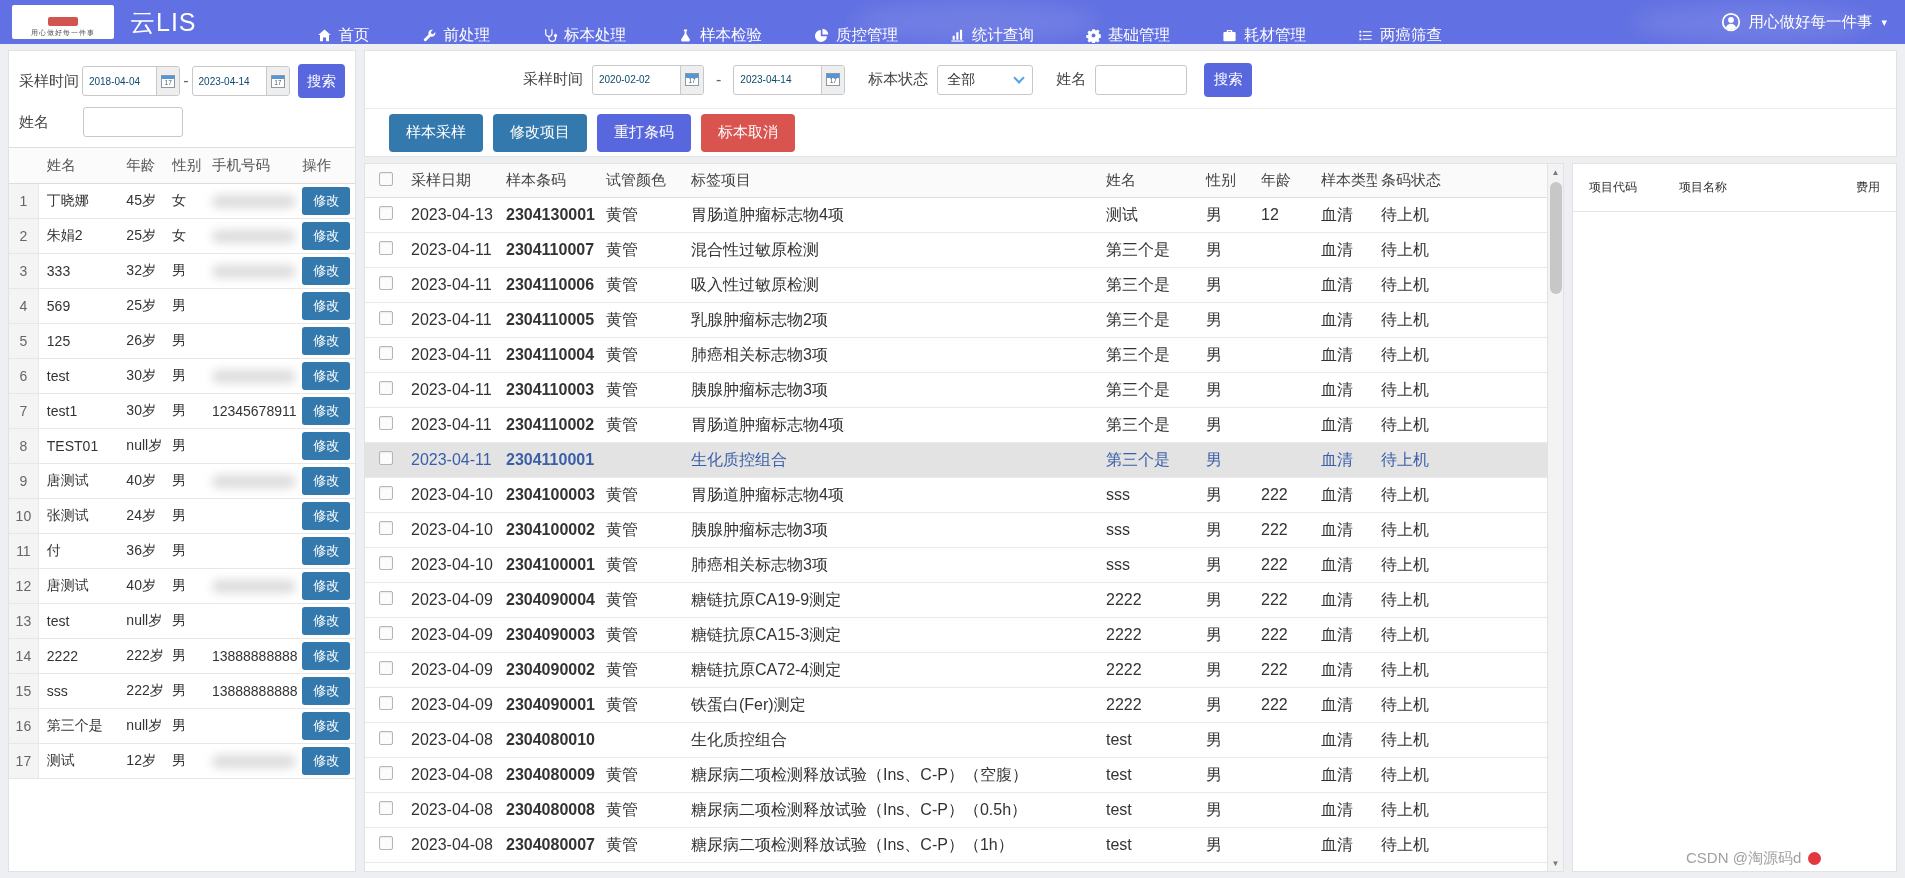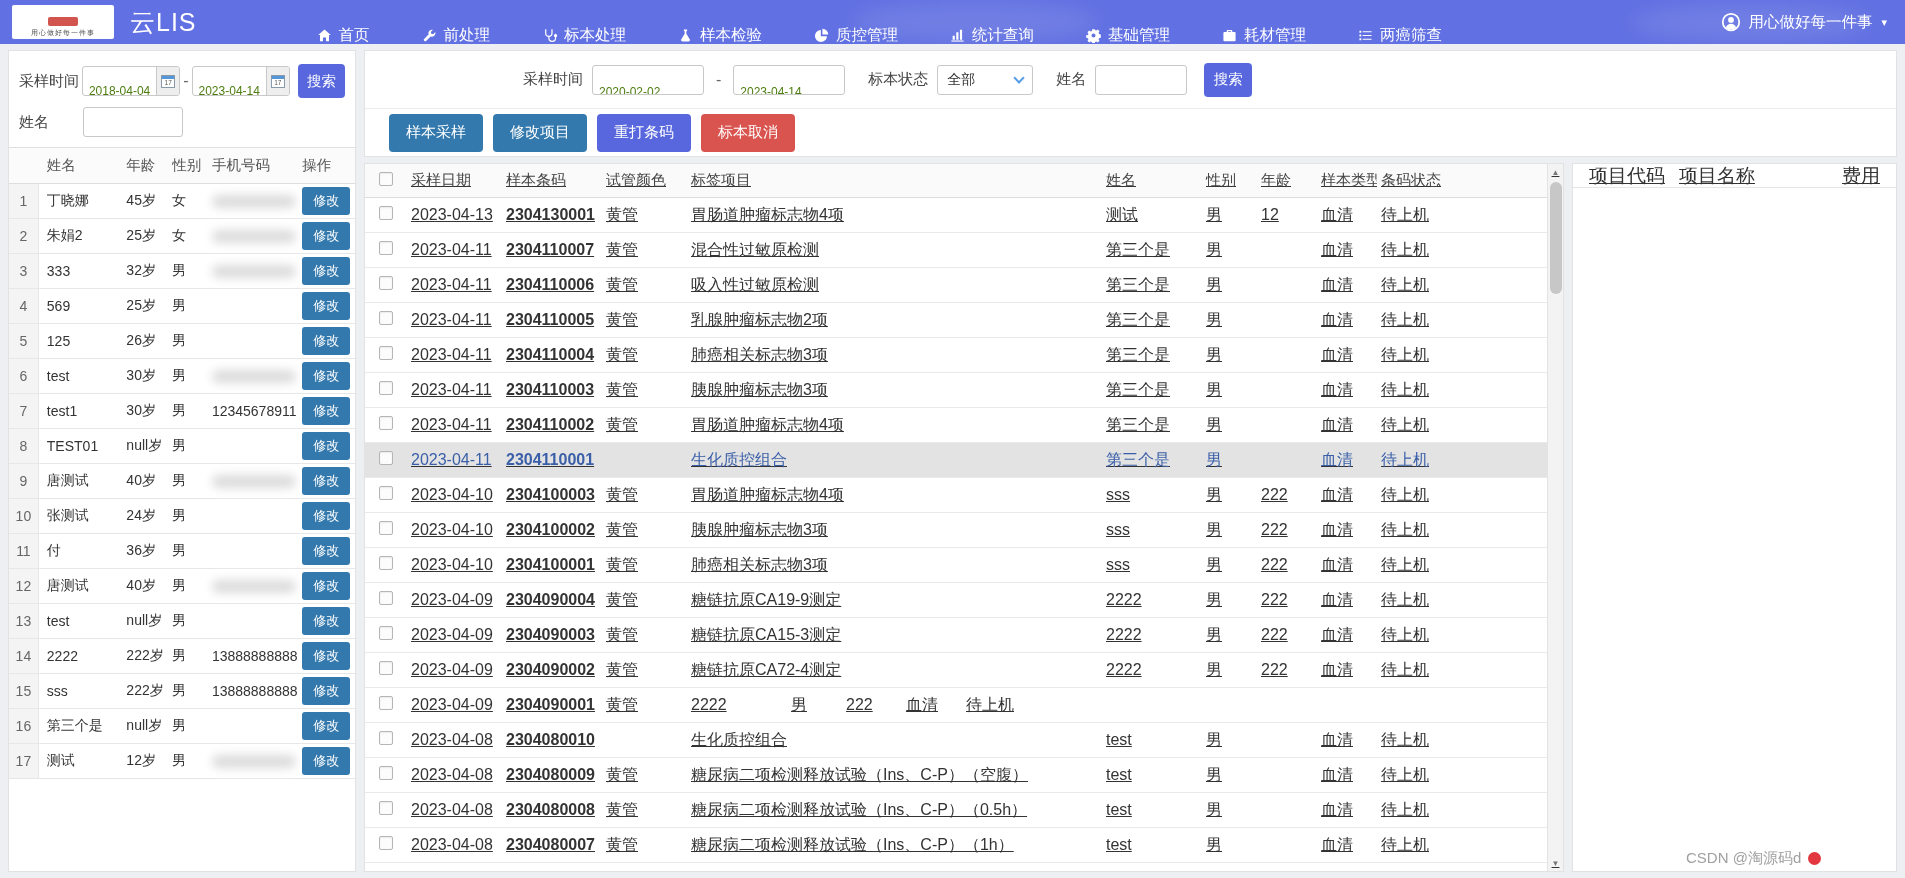--- a/index.html
+++ b/index.html
@@ -35,7 +35,7 @@
   .dash { margin:0 3px; color:#666; }
 
   .date-input { height:30px; border:1px solid #c8c8c8; border-radius:3px; background:#fff; display:flex; overflow:hidden; }
-  .date-input .date-text { flex:1; display:flex; align-items:center; padding:0 6px; font-size:12px; color:#4d7c0f; white-space:nowrap;margin-top:19px; }
+  .date-input .date-text { flex:1; display:flex; align-items:center; padding:0 6px; font-size:10px; color:#0c4a6e; white-space:nowrap; }
   .cal-btn { width:23px; background:#eee; border-left:1px solid #c8c8c8; display:flex; align-items:center; justify-content:center; cursor:pointer; }
   .cal { width:14px; height:13px; background:#fff; border:1px solid #8899aa; display:flex; align-items:flex-end; justify-content:center; position:relative; }
   .cal::before { content:""; position:absolute; top:0; left:0; right:0; height:3.5px; background:#5596d8; }

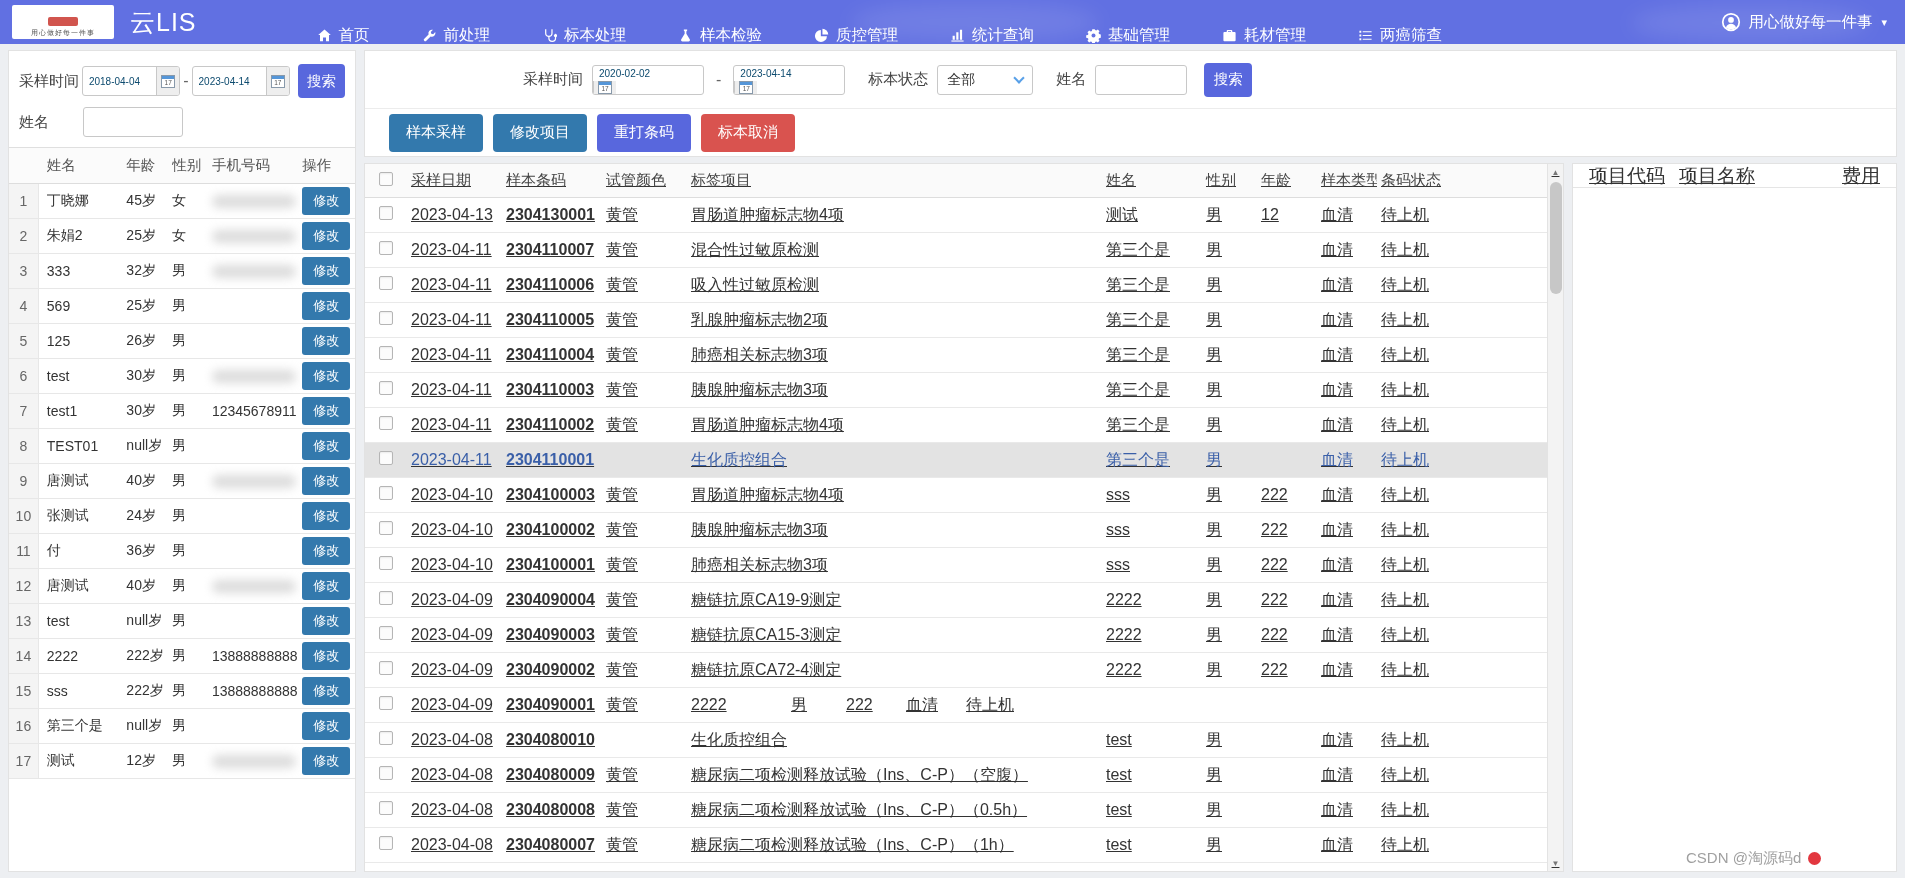--- a/index.html
+++ b/index.html
@@ -71,7 +71,7 @@
 
   .filter-card { flex-shrink:0; }
   .filter-row { height:58px; display:flex; align-items:center; padding-left:158px; gap:9px; border-bottom:1px solid #ececec; }
-  .m-date { width:112px;flex-direction:column; }
+  .m-date { width:112px; }
   .m-name-input { width:92px; }
   .gap-l { margin-left:14px; }
   .select { width:96px; height:30px; border:1px solid #c8c8c8; border-radius:3px; background:#fff; display:flex; align-items:center; padding:0 9px; font-size:14px; cursor:pointer; }

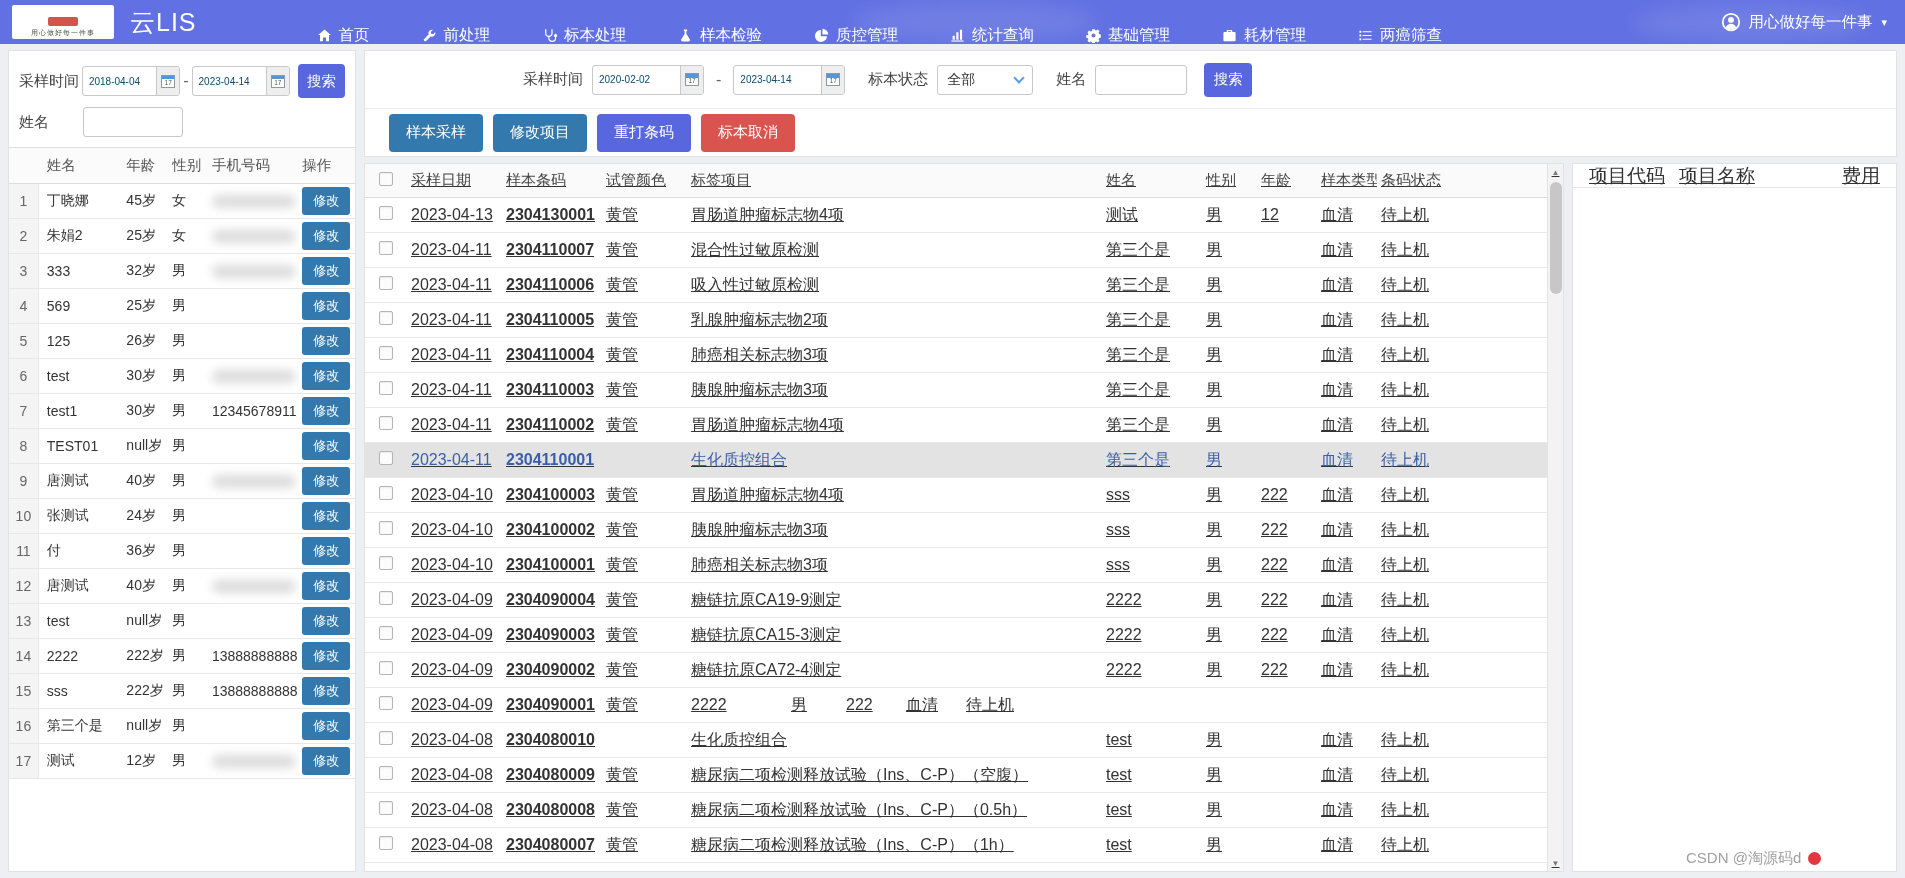--- a/index.html
+++ b/index.html
@@ -79,7 +79,7 @@
   .action-row { height:47px; display:flex; align-items:center; padding-left:24px; gap:10px; }
   .btn-action { height:38px; padding:0 17px; font-size:15px; }
 
-  .tables-row { flex:1; display:flex; gap:8px; min-height:0;text-decoration:underline; }
+  .tables-row { flex:1; display:flex; gap:8px; min-height:0; }
   .main-table-card { width:1200px; display:flex; overflow:hidden; flex-shrink:0; }
   .m-table { flex:1; min-width:0; overflow:hidden; }
   .m-header, .m-row { display:flex; align-items:center; }

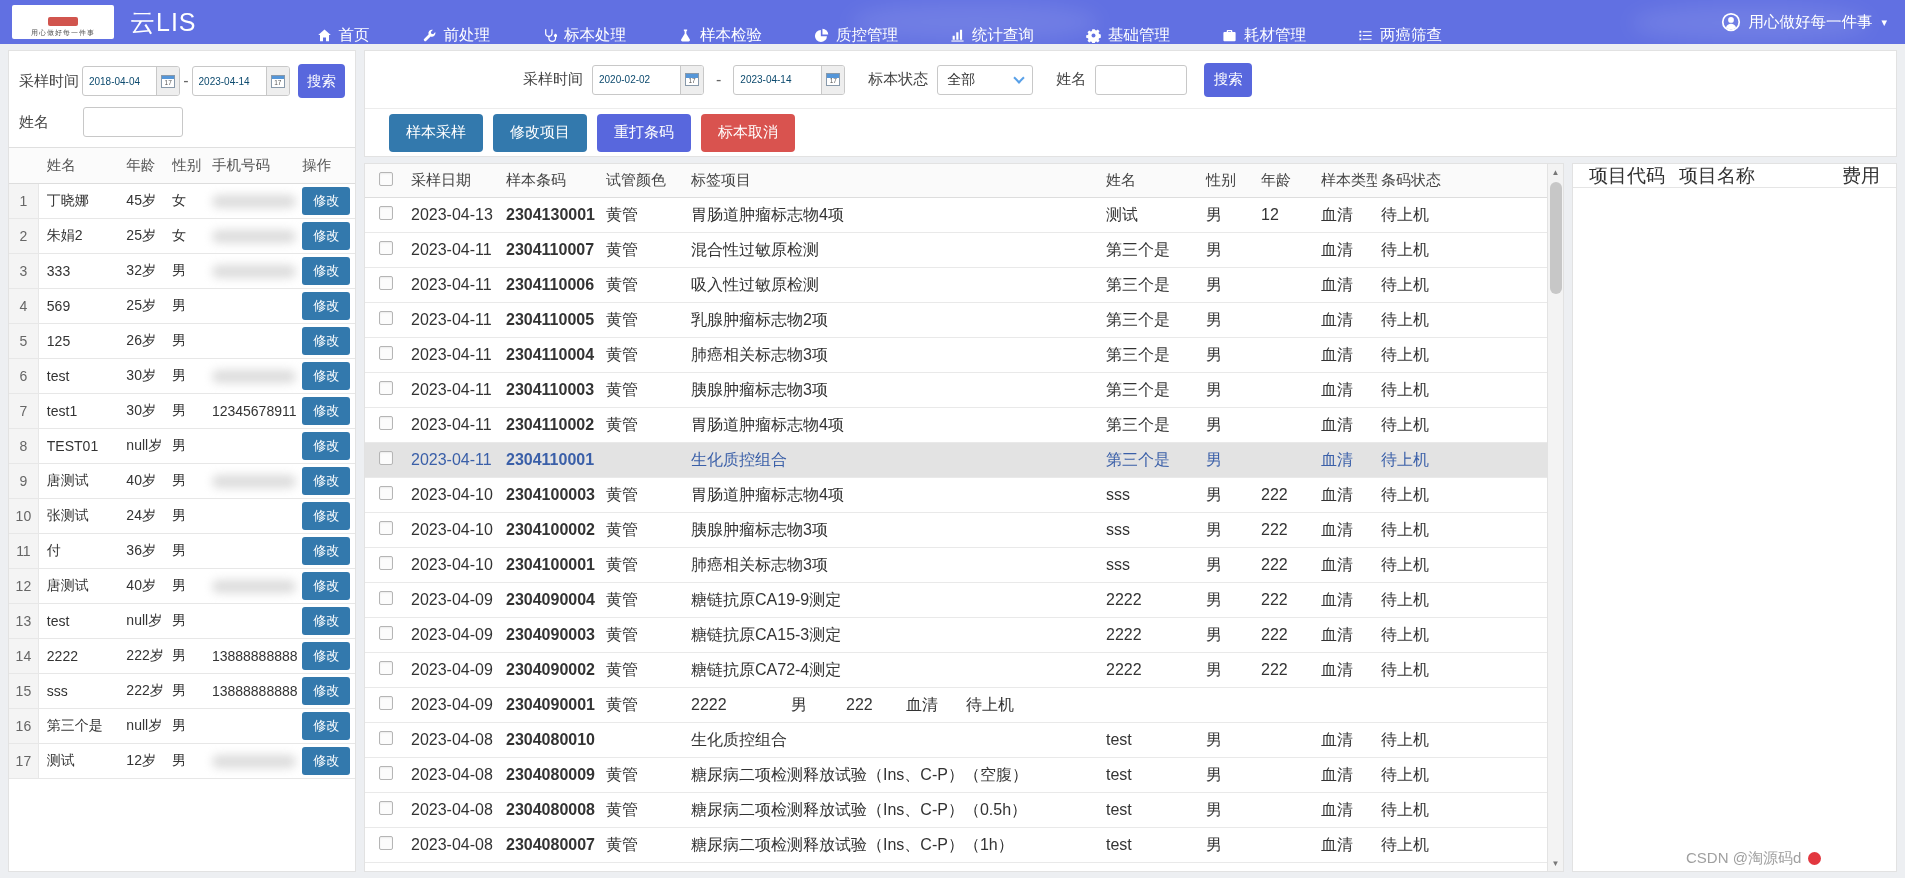--- a/index.html
+++ b/index.html
@@ -105,7 +105,7 @@
   .sb-spacer { flex:1; }
 
   .right-card { flex:1; display:flex; flex-direction:column; min-width:0; }
-  .r-header { height:24px; display:flex; align-items:center; padding:0 16px; border-bottom:1px solid #e5e5e5; font-size:19px; color:#333; }
+  .r-header { height:48px; display:flex; align-items:center; padding:0 16px; border-bottom:1px solid #e5e5e5; font-size:12px; color:#333; }
   .rc-code { width:90px; }
   .rc-name { flex:1; }
   .rc-fee  { text-align:right; }

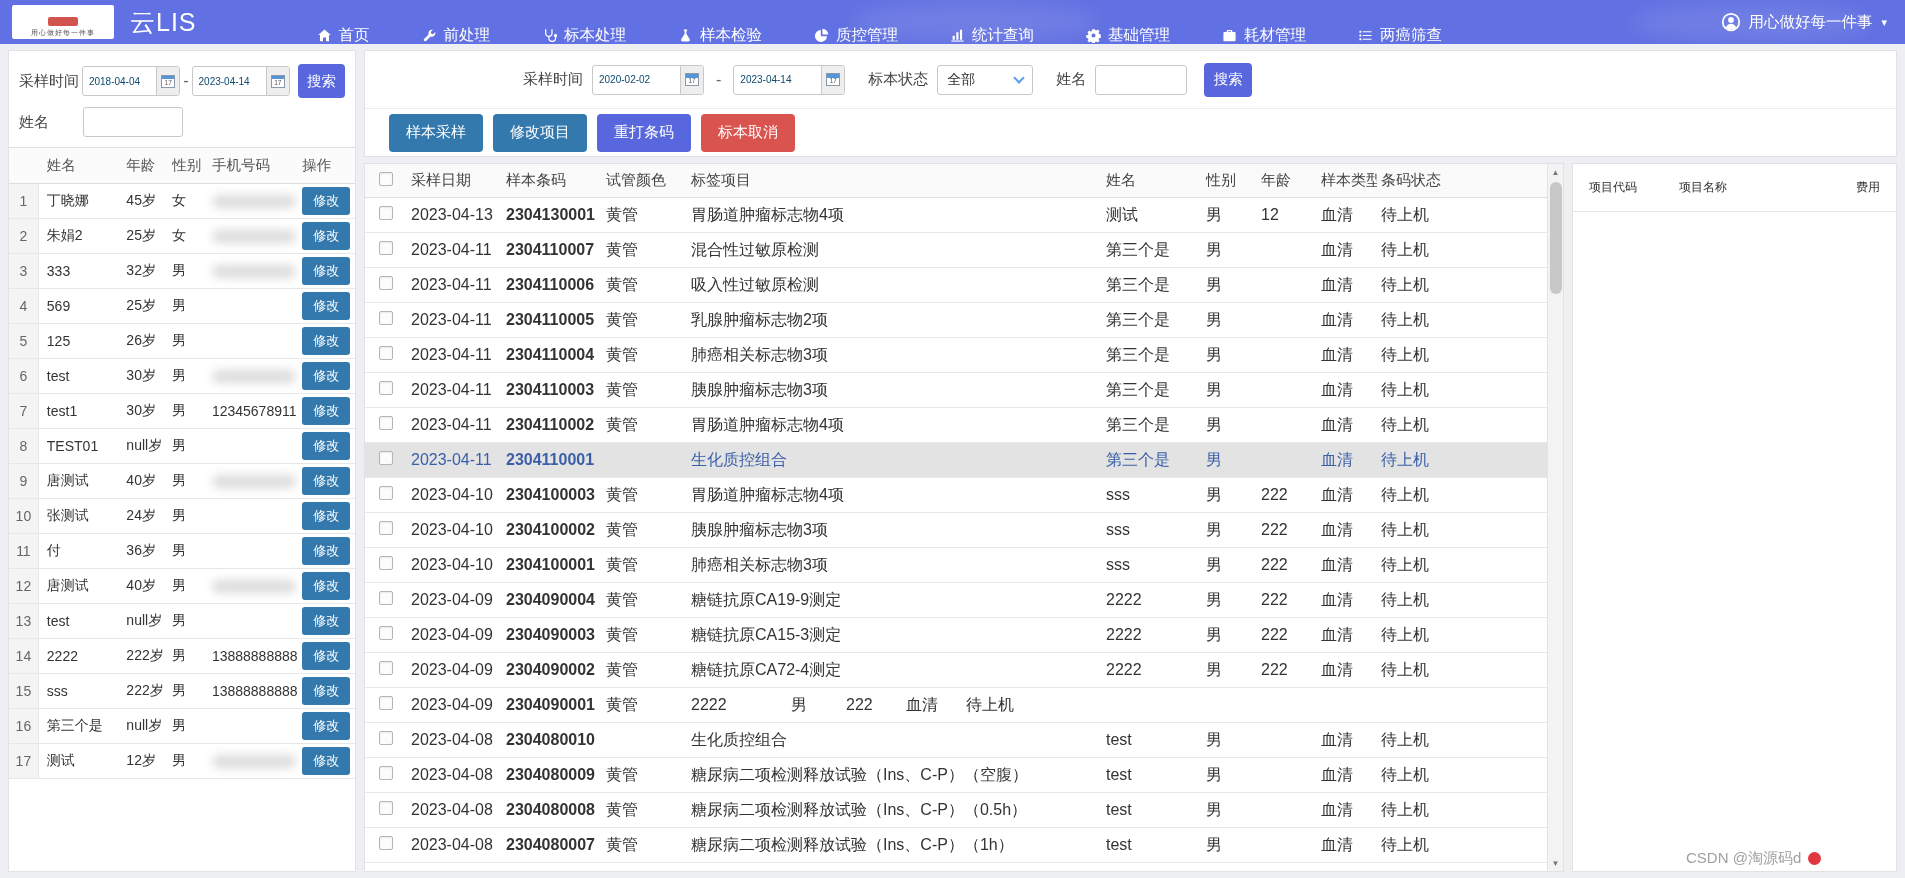--- a/index.html
+++ b/index.html
@@ -673,6 +673,7 @@
     <span class="mc c-date t-date">2023-04-09</span>
     <span class="mc c-code t-code">2304090001</span>
     <span class="mc c-tube t-tube">黄管</span>
+    <span class="mc c-label t-label">铁蛋白(Fer)测定</span>
     <span class="mc c-name t-name">2222</span>
     <span class="mc c-sex t-sex">男</span>
     <span class="mc c-age t-age">222</span>

